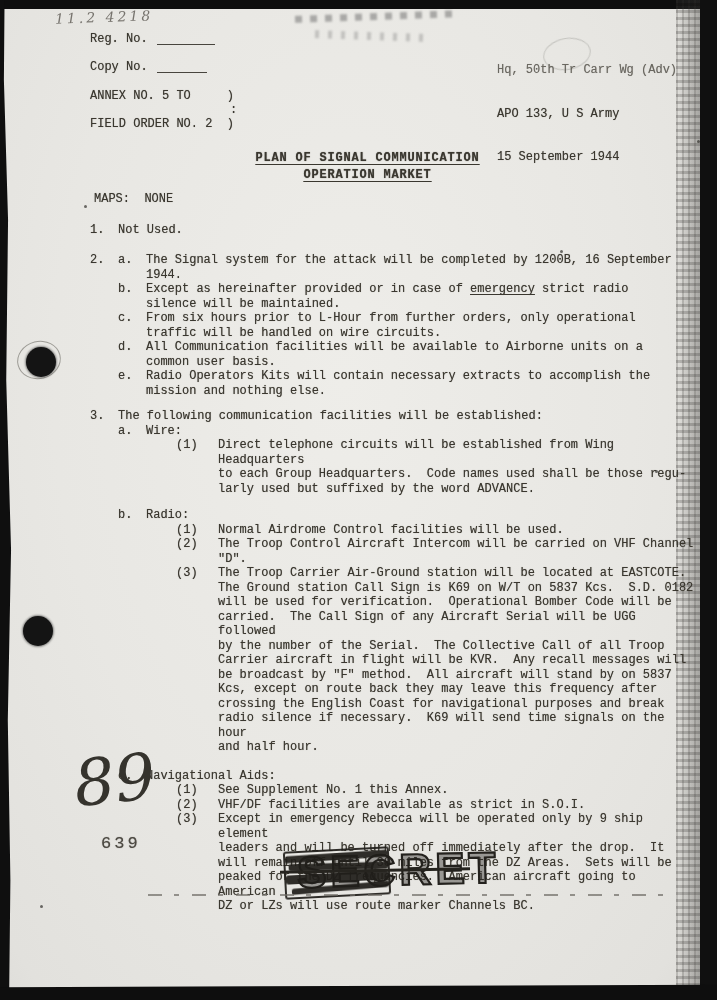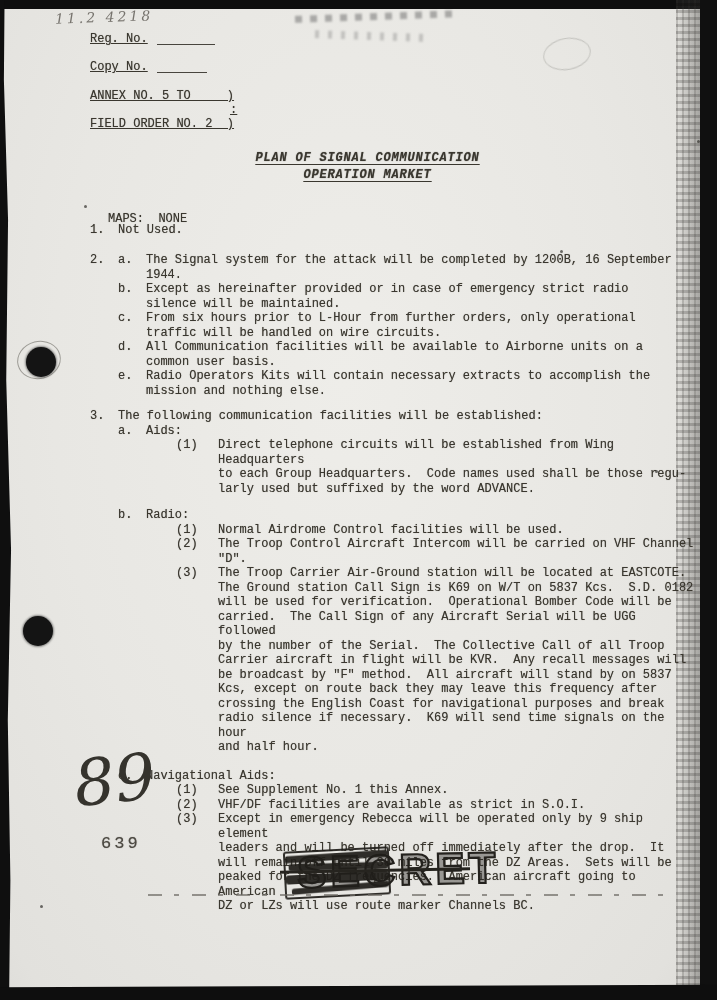--- a/index.html
+++ b/index.html
@@ -21,7 +21,7 @@
   .u{text-underline-offset:2px;}
   
   .hdr-left{position:absolute;left:90px;top:32px;}
-  .hdr-left .hl{position:absolute;left:0;white-space:pre;text-decoration:underline;}
+  .hdr-left .hl{position:absolute;left:0;white-space:pre;}
   .blankline{display:inline-block;height:1px;border-bottom:1.4px solid #48453e;transform:translateY(3px);margin-left:9px;}
   .hdr-right{position:absolute;left:497px;top:34px;white-space:pre;}
   .faded{opacity:.72;}

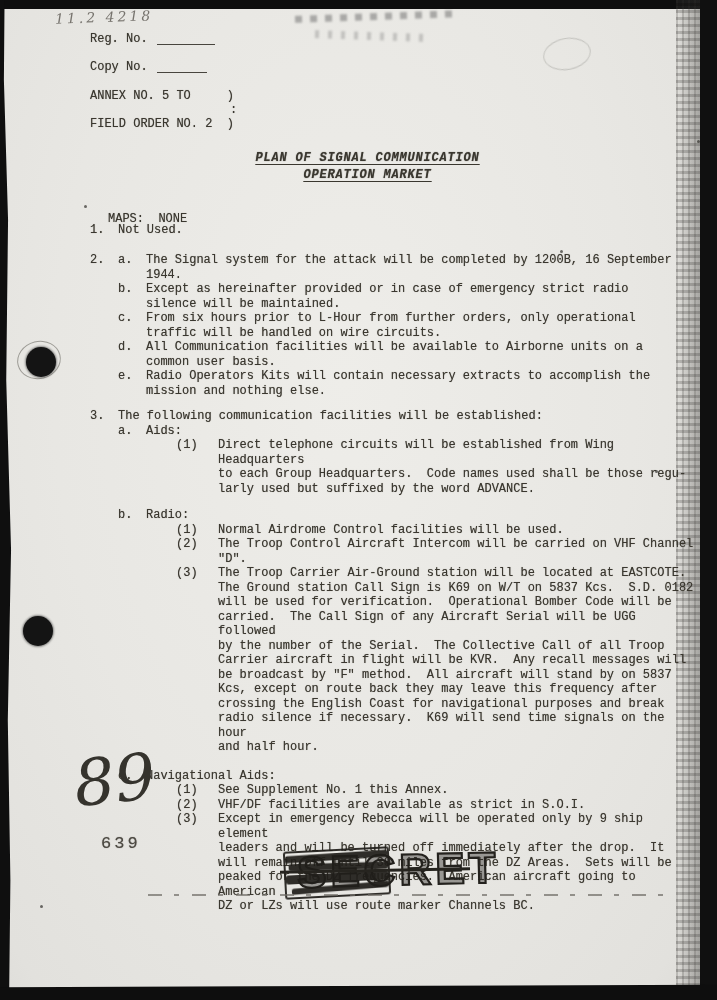--- a/index.html
+++ b/index.html
@@ -111,6 +111,11 @@
     <div class="hl" style="top:85px;">FIELD ORDER NO. 2  )</div>
   </div>
 
+  <div class="hdr-right typed">
+    <div class="faded">Hq, 50th Tr Carr Wg (Adv)</div>
+    <div>APO 133, U S Army</div>
+    <div>15 September 1944</div>
+  </div>
 
   <div class="title-wrap typed">
     <div><span class="title-line">PLAN OF SIGNAL COMMUNICATION</span></div>

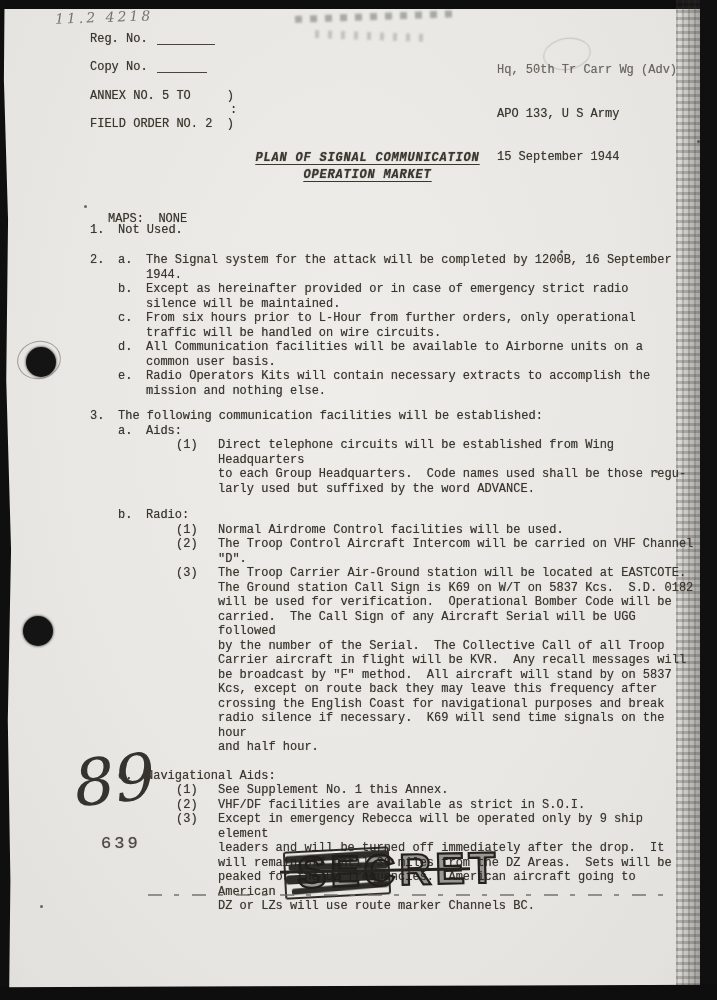--- a/index.html
+++ b/index.html
@@ -28,7 +28,7 @@
   
   .title-wrap{position:absolute;left:0;top:151px;width:735px;text-align:center;}
   .title-line{display:inline-block;font-weight:bold;letter-spacing:.8px;
-    text-decoration:underline;text-underline-offset:3px;text-shadow:0 0 1px rgba(50,47,40,.75);font-style:italic;}
+    text-decoration:underline;text-underline-offset:3px;text-shadow:0 0 1px rgba(50,47,40,.75);}
   
   .maps{position:absolute;left:108px;top:192px;white-space:pre;margin-top:20px;}
   .para1{position:absolute;left:90px;top:223px;right:24px;}

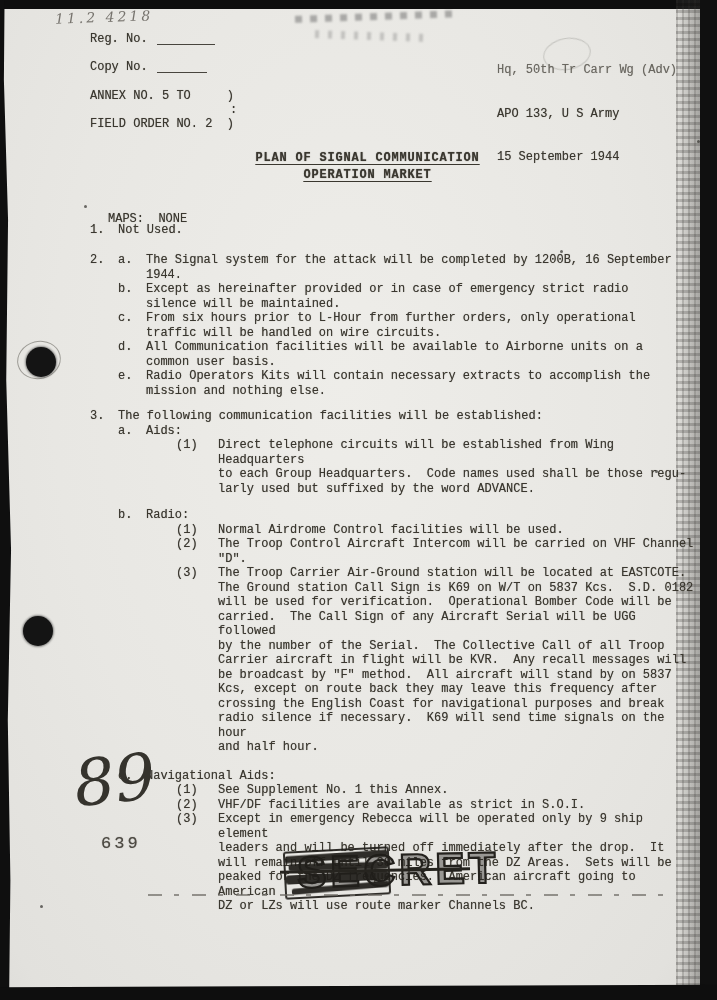--- a/index.html
+++ b/index.html
@@ -30,7 +30,7 @@
   .title-line{display:inline-block;font-weight:bold;letter-spacing:.8px;
     text-decoration:underline;text-underline-offset:3px;text-shadow:0 0 1px rgba(50,47,40,.75);}
   
-  .maps{position:absolute;left:108px;top:192px;white-space:pre;margin-top:20px;}
+  .maps{position:absolute;left:94px;top:192px;white-space:pre;}
   .para1{position:absolute;left:90px;top:223px;right:24px;}
   .para2{position:absolute;left:90px;top:253px;right:24px;}
   .para3{position:absolute;left:90px;top:409px;right:20px;}

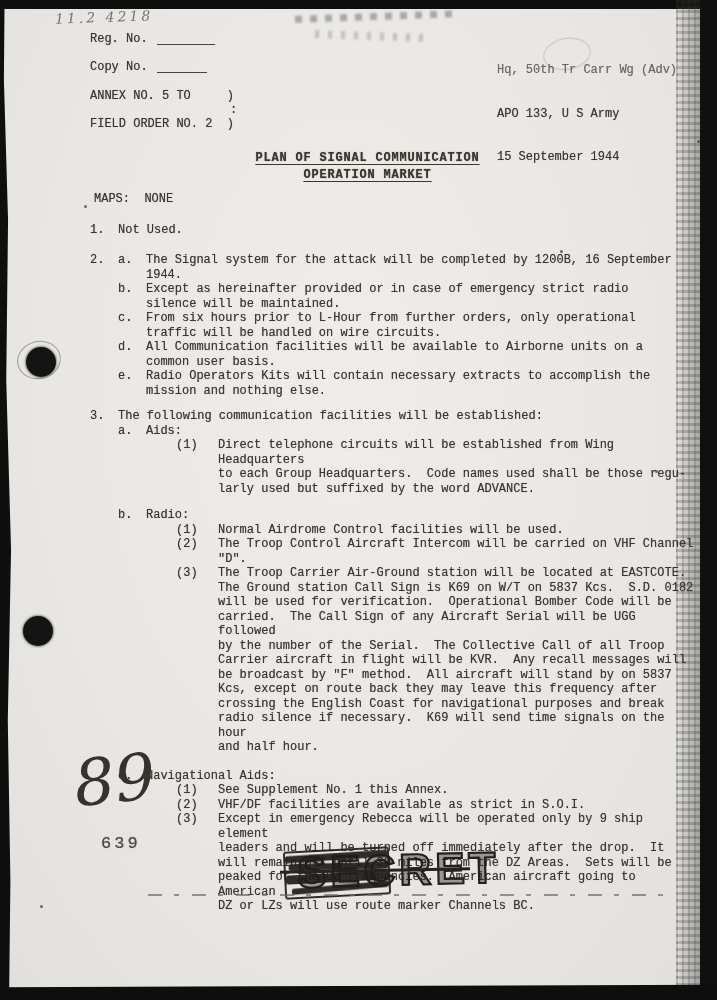--- a/index.html
+++ b/index.html
@@ -18,7 +18,7 @@
   .prow{display:flex;margin-left:86px;align-items:flex-start;}
   .p0{width:42px;flex:none;}
   .sp12{height:12px;} .sp14{height:14px;}
-  .u{text-underline-offset:2px;}
+  .u{text-decoration:underline;text-underline-offset:2px;}
   
   .hdr-left{position:absolute;left:90px;top:32px;}
   .hdr-left .hl{position:absolute;left:0;white-space:pre;}

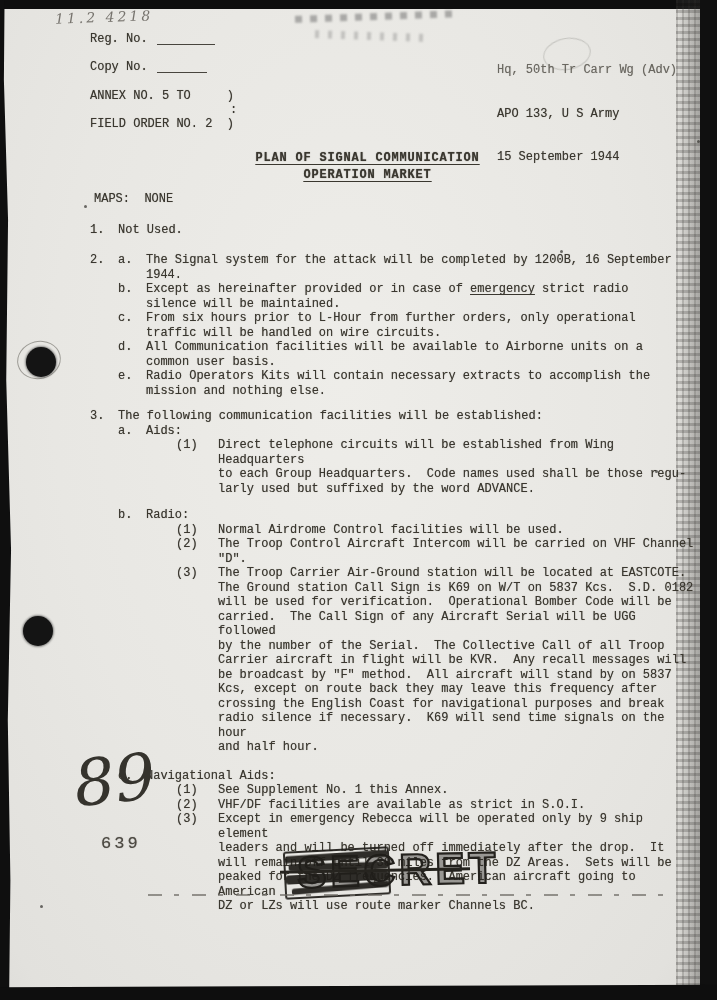--- a/index.html
+++ b/index.html
@@ -172,7 +172,7 @@
     <div class="row">
       <span class="c0"></span>
       <span class="c1">a.</span>
-      <div class="txt">Aids:</div>
+      <div class="txt">Wire:</div>
     </div>
     <div class="prow">
       <span class="p0">(1)</span>

